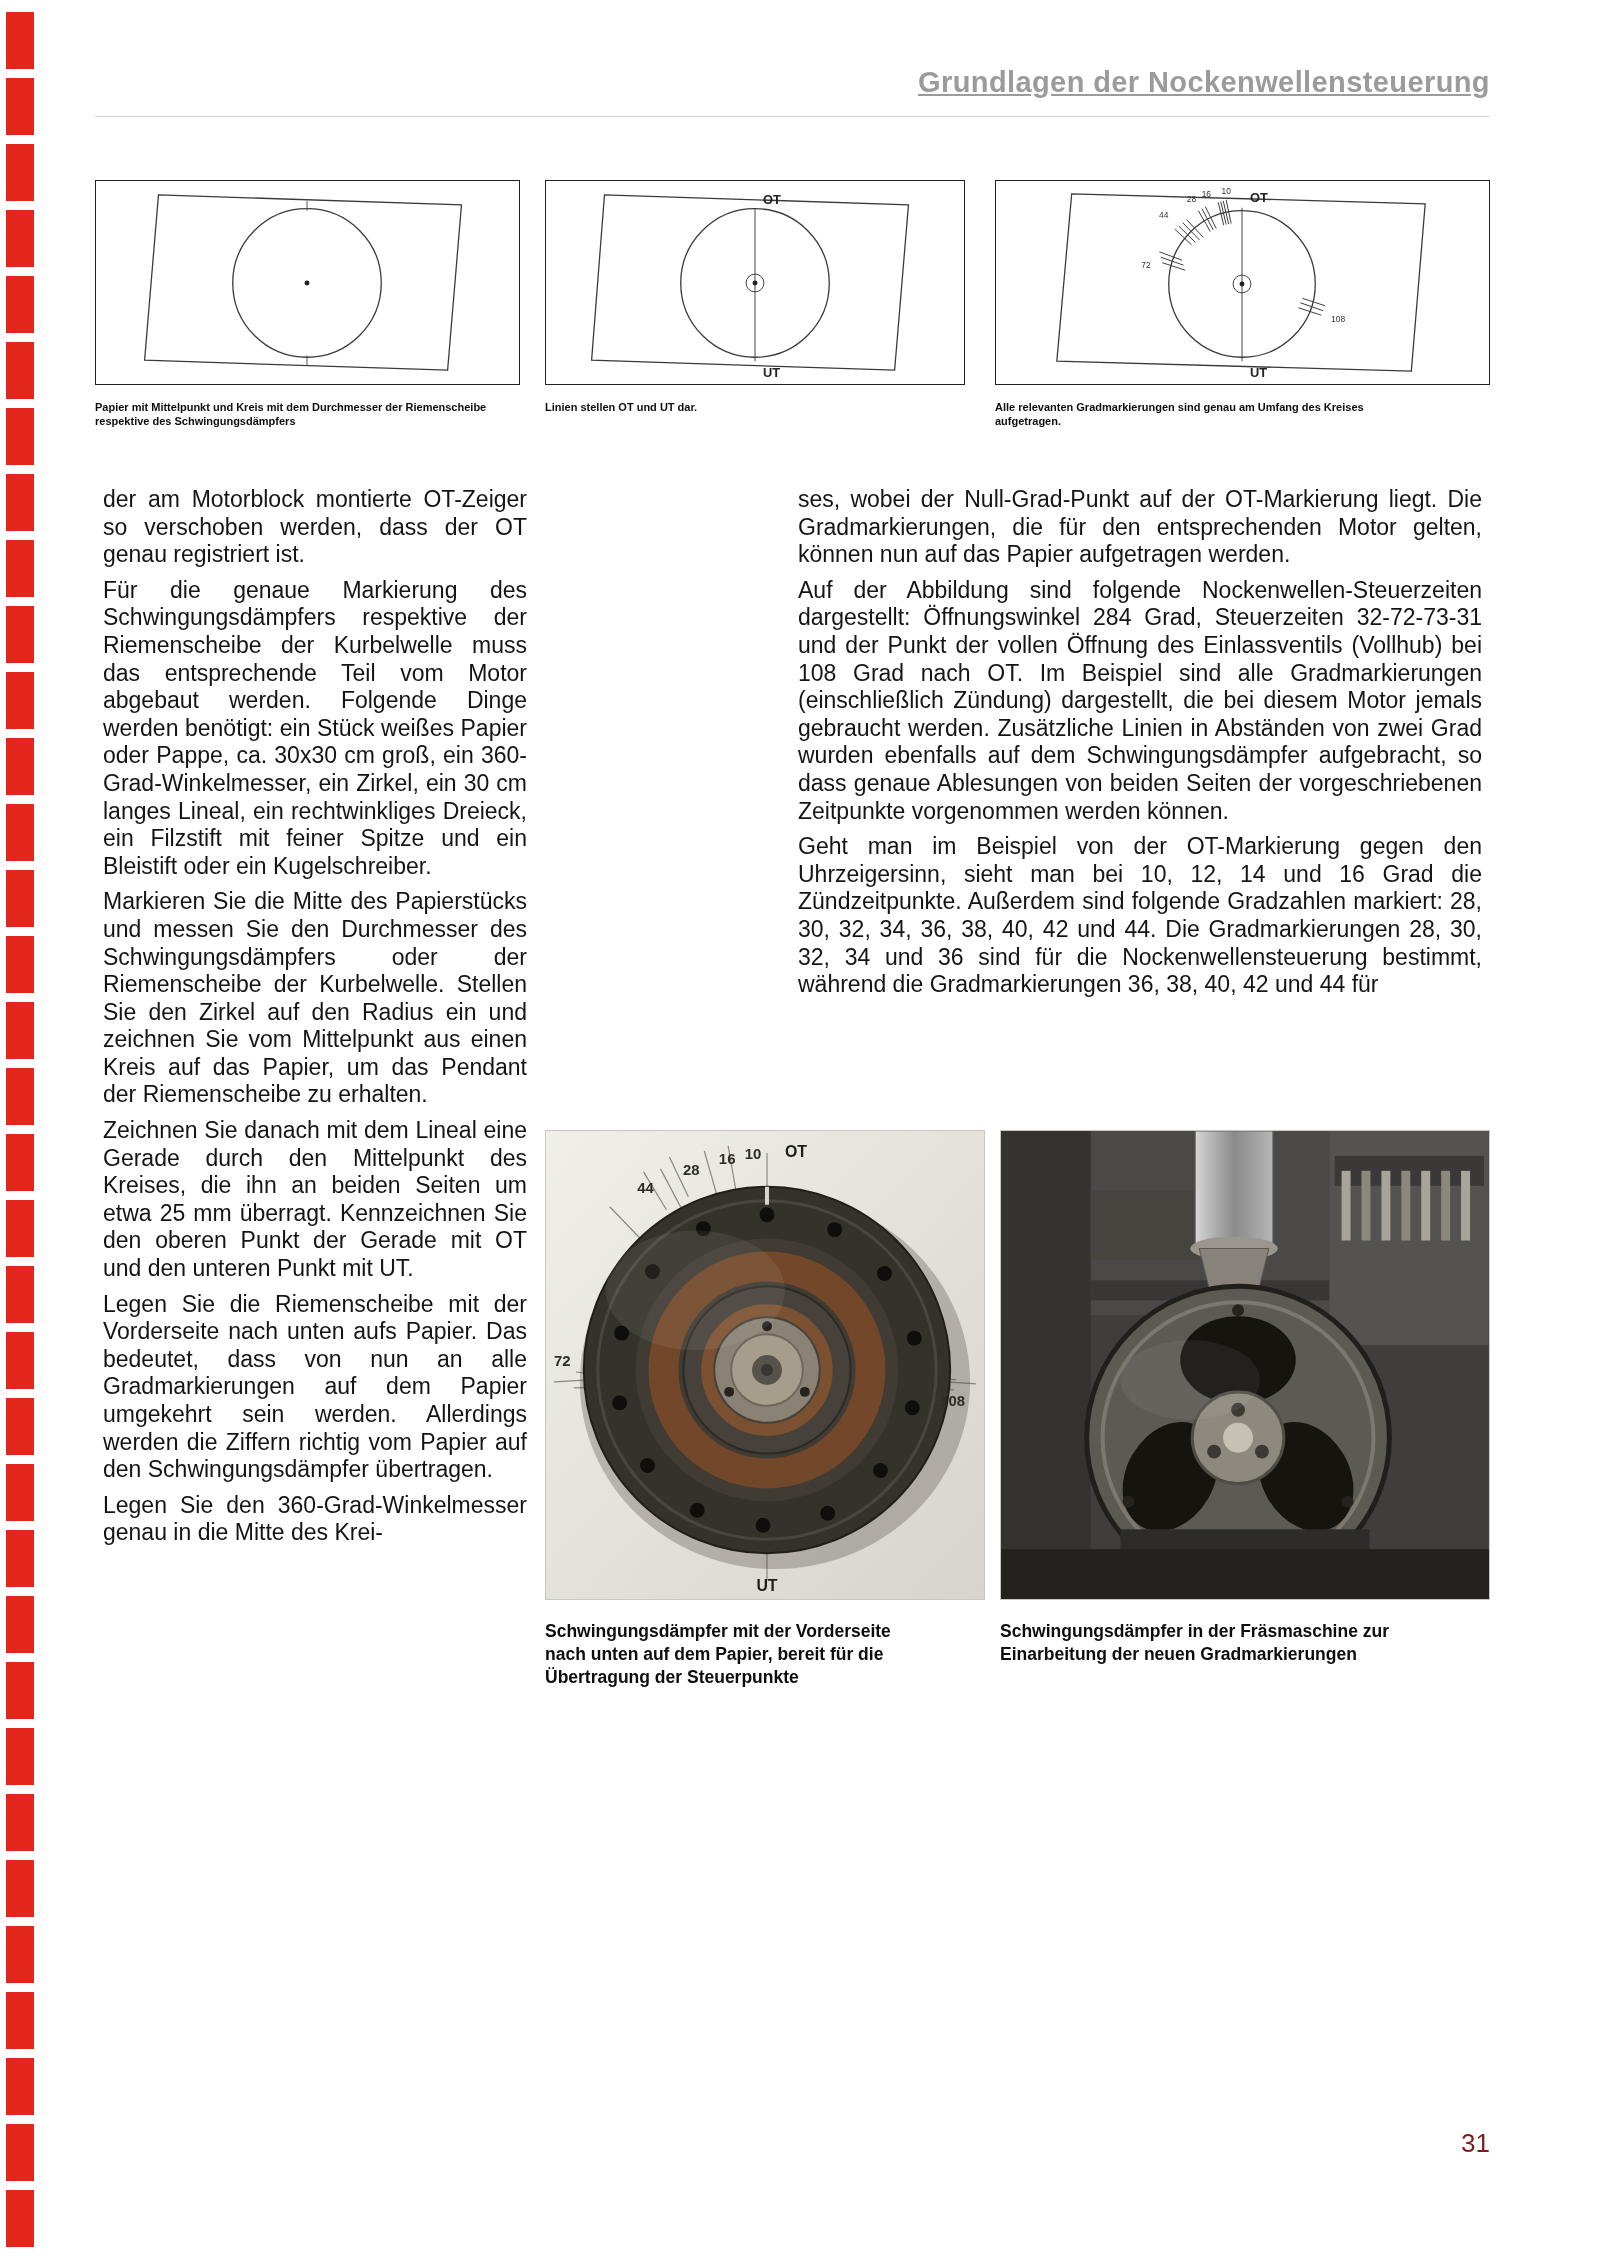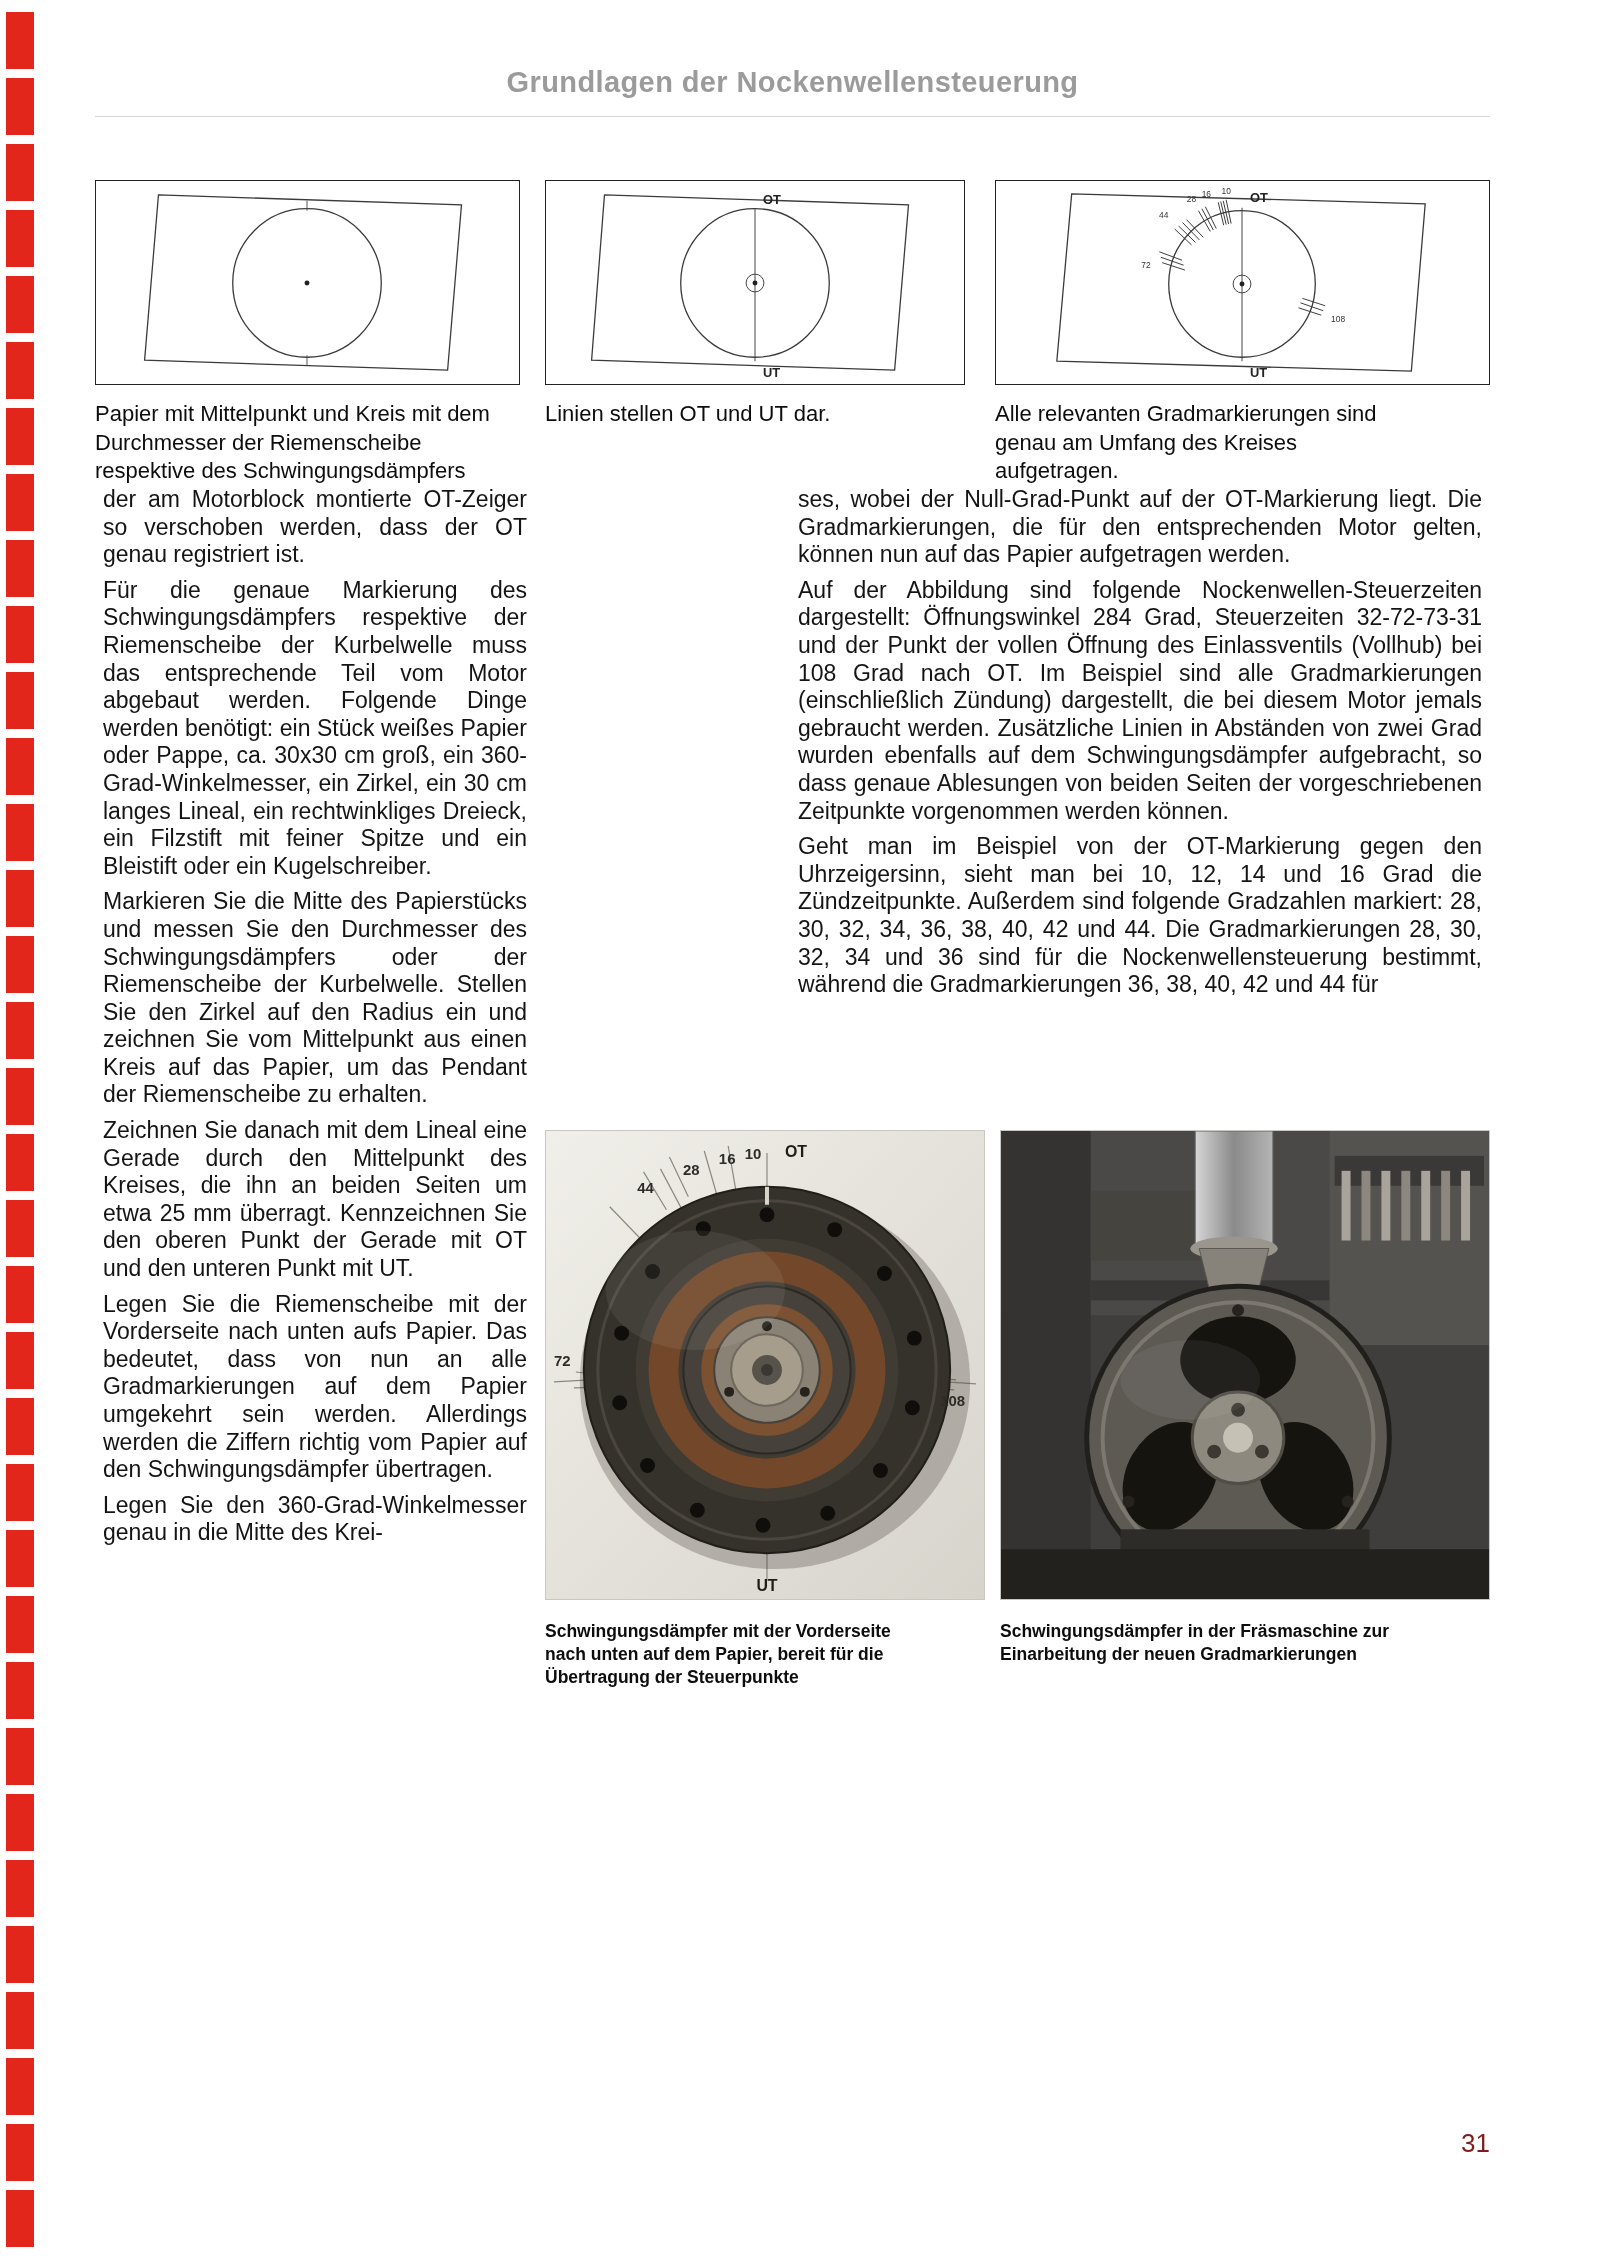--- a/index.html
+++ b/index.html
@@ -7,8 +7,8 @@
         font-family:"Liberation Sans",sans-serif;overflow:hidden;}
   .bleed{position:absolute;left:6px;top:12px;width:28px;height:2240px;
          background:repeating-linear-gradient(to bottom,#e2261c 0 57px,transparent 57px 66px);}
-  .header{position:absolute;left:95px;width:1395px;top:66px;text-align:center;
-          font-size:29px;font-weight:bold;color:#9b9b9b;letter-spacing:.4px;}
+  .header{position:absolute;left:95px;width:1395px;top:66px;text-align:right;
+          font-size:29px;font-weight:bold;color:#9b9b9b;letter-spacing:.4px;text-decoration:underline;}
   .header-rule{position:absolute;left:95px;width:1395px;top:116px;border-top:1px solid #d6d6d6;}
 
   .figure{position:absolute;top:180px;height:205px;background:#fff;

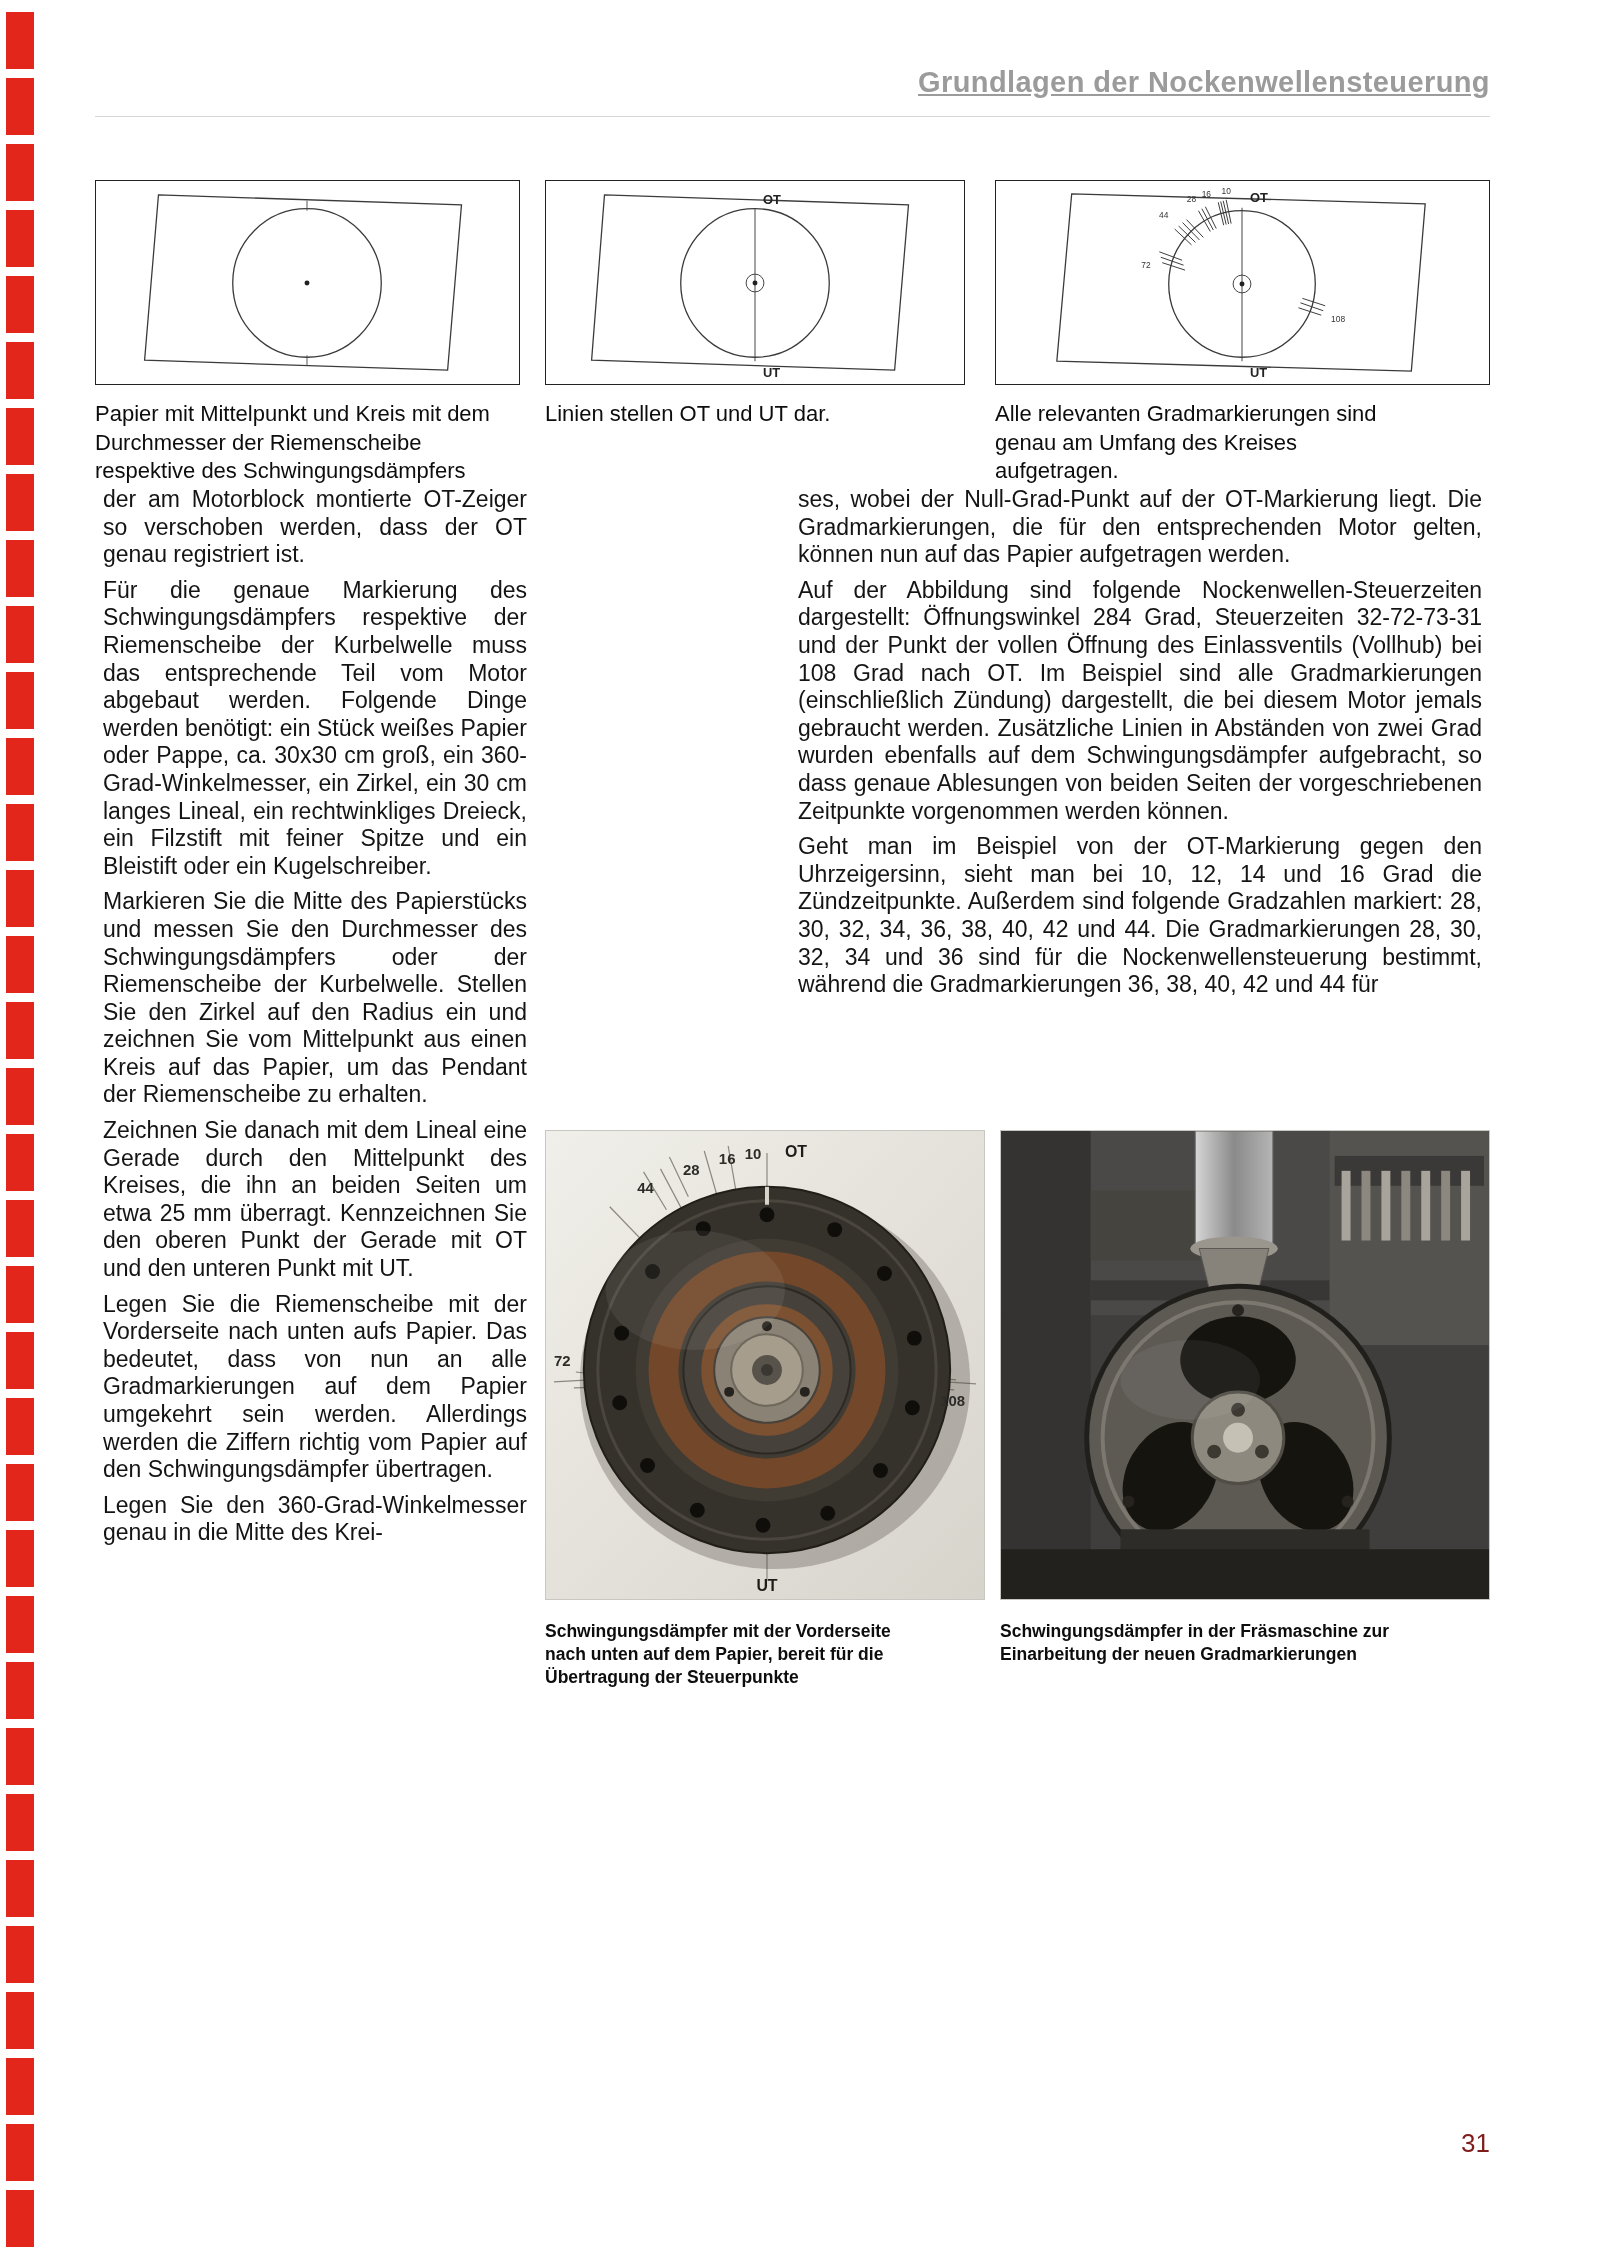--- a/index.html
+++ b/index.html
@@ -19,7 +19,7 @@
   .figure svg,.photo svg{display:block;width:100%;height:100%;}
   svg text{font-family:"Liberation Sans",sans-serif;}
 
-  .fig-caption{position:absolute;top:400px;font-size:22px;font-weight:normal;
+  .fig-caption{position:absolute;top:400px;font-size:11px;font-weight:bold;
                line-height:1.3;color:#0d0d0d;}
   #cap1{left:95px;width:400px}
   #cap2{left:545px;width:420px}

